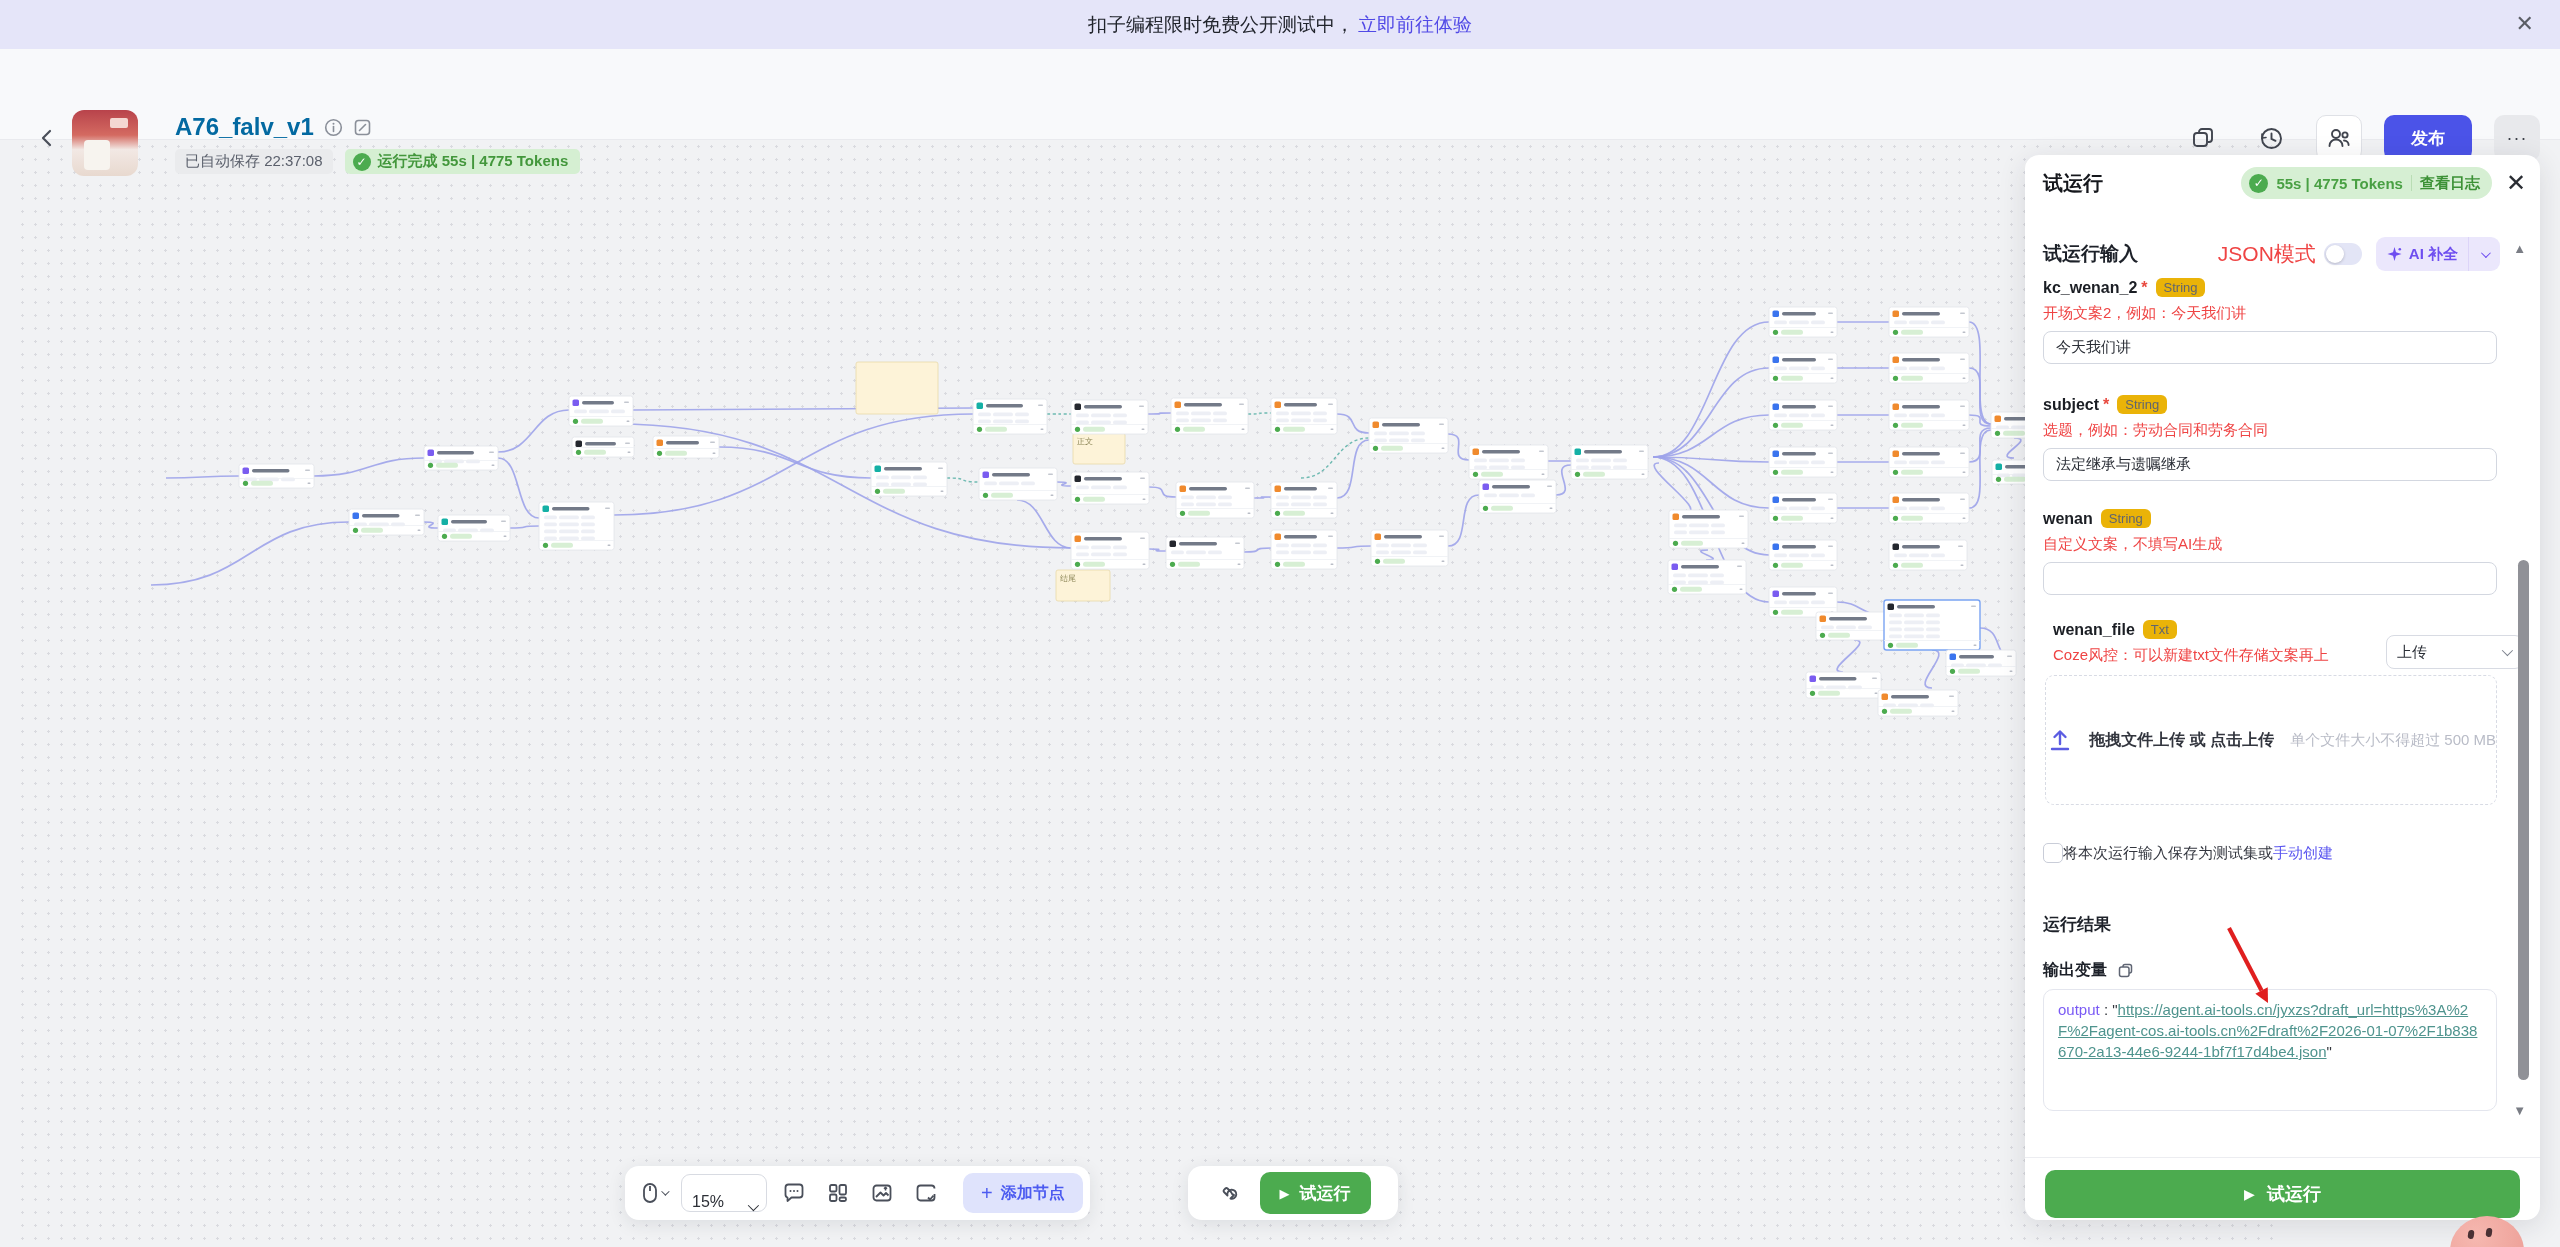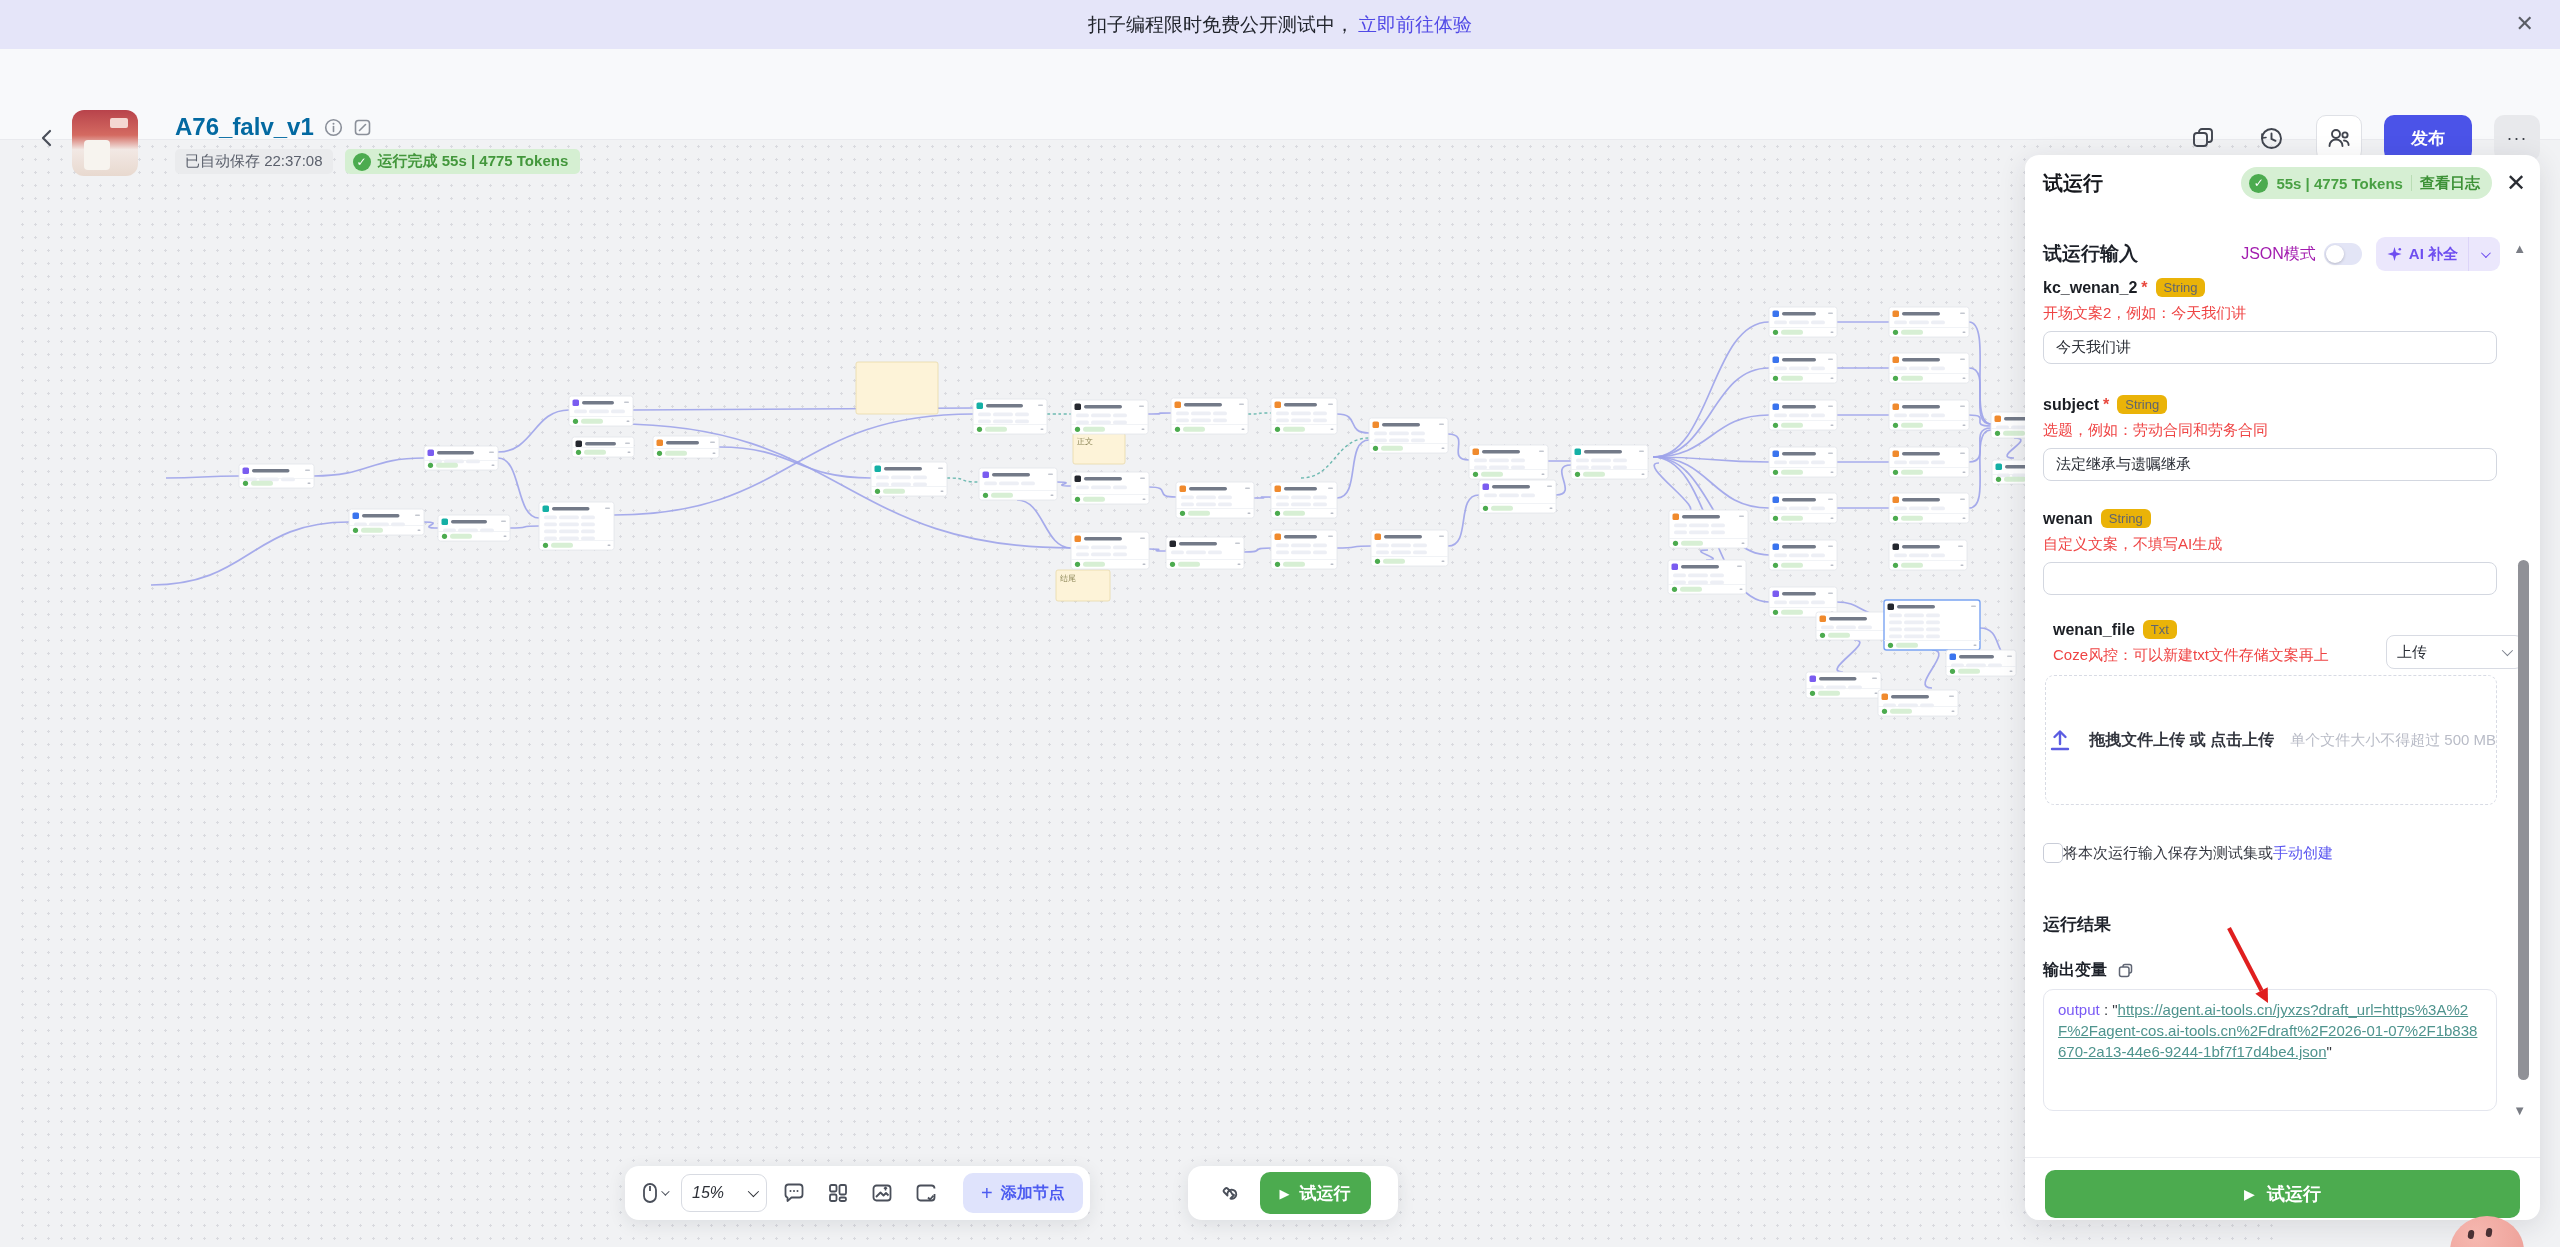--- a/index.html
+++ b/index.html
@@ -56,7 +56,7 @@
   .pClose { font-size:24px; color:#2a2d33; cursor:pointer; line-height:22px; }
   .inRow { position:absolute; left:18px; top:82px; right:40px; display:flex; align-items:center; }
   .inTitle { font-size:19px; font-weight:bold; }
-  .jsonLbl { margin-left:auto; font-size:16px; color:#a21caf; margin-right:8px; }
+  .jsonLbl { margin-left:auto; font-size:21px; color:#ef4444; margin-right:8px; }
   .toggle { width:38px; height:22px; border-radius:11px; background:#e3e5f6; position:relative; cursor:pointer; }
   .toggle .knob { position:absolute; left:2px; top:2px; width:18px; height:18px; border-radius:50%; background:#fff; box-shadow:0 1px 3px rgba(0,0,0,.2); }
   .aiBtn { margin-left:14px; height:34px; border-radius:9px; background:#ebe7fc; display:flex; align-items:center; cursor:pointer; overflow:hidden; }

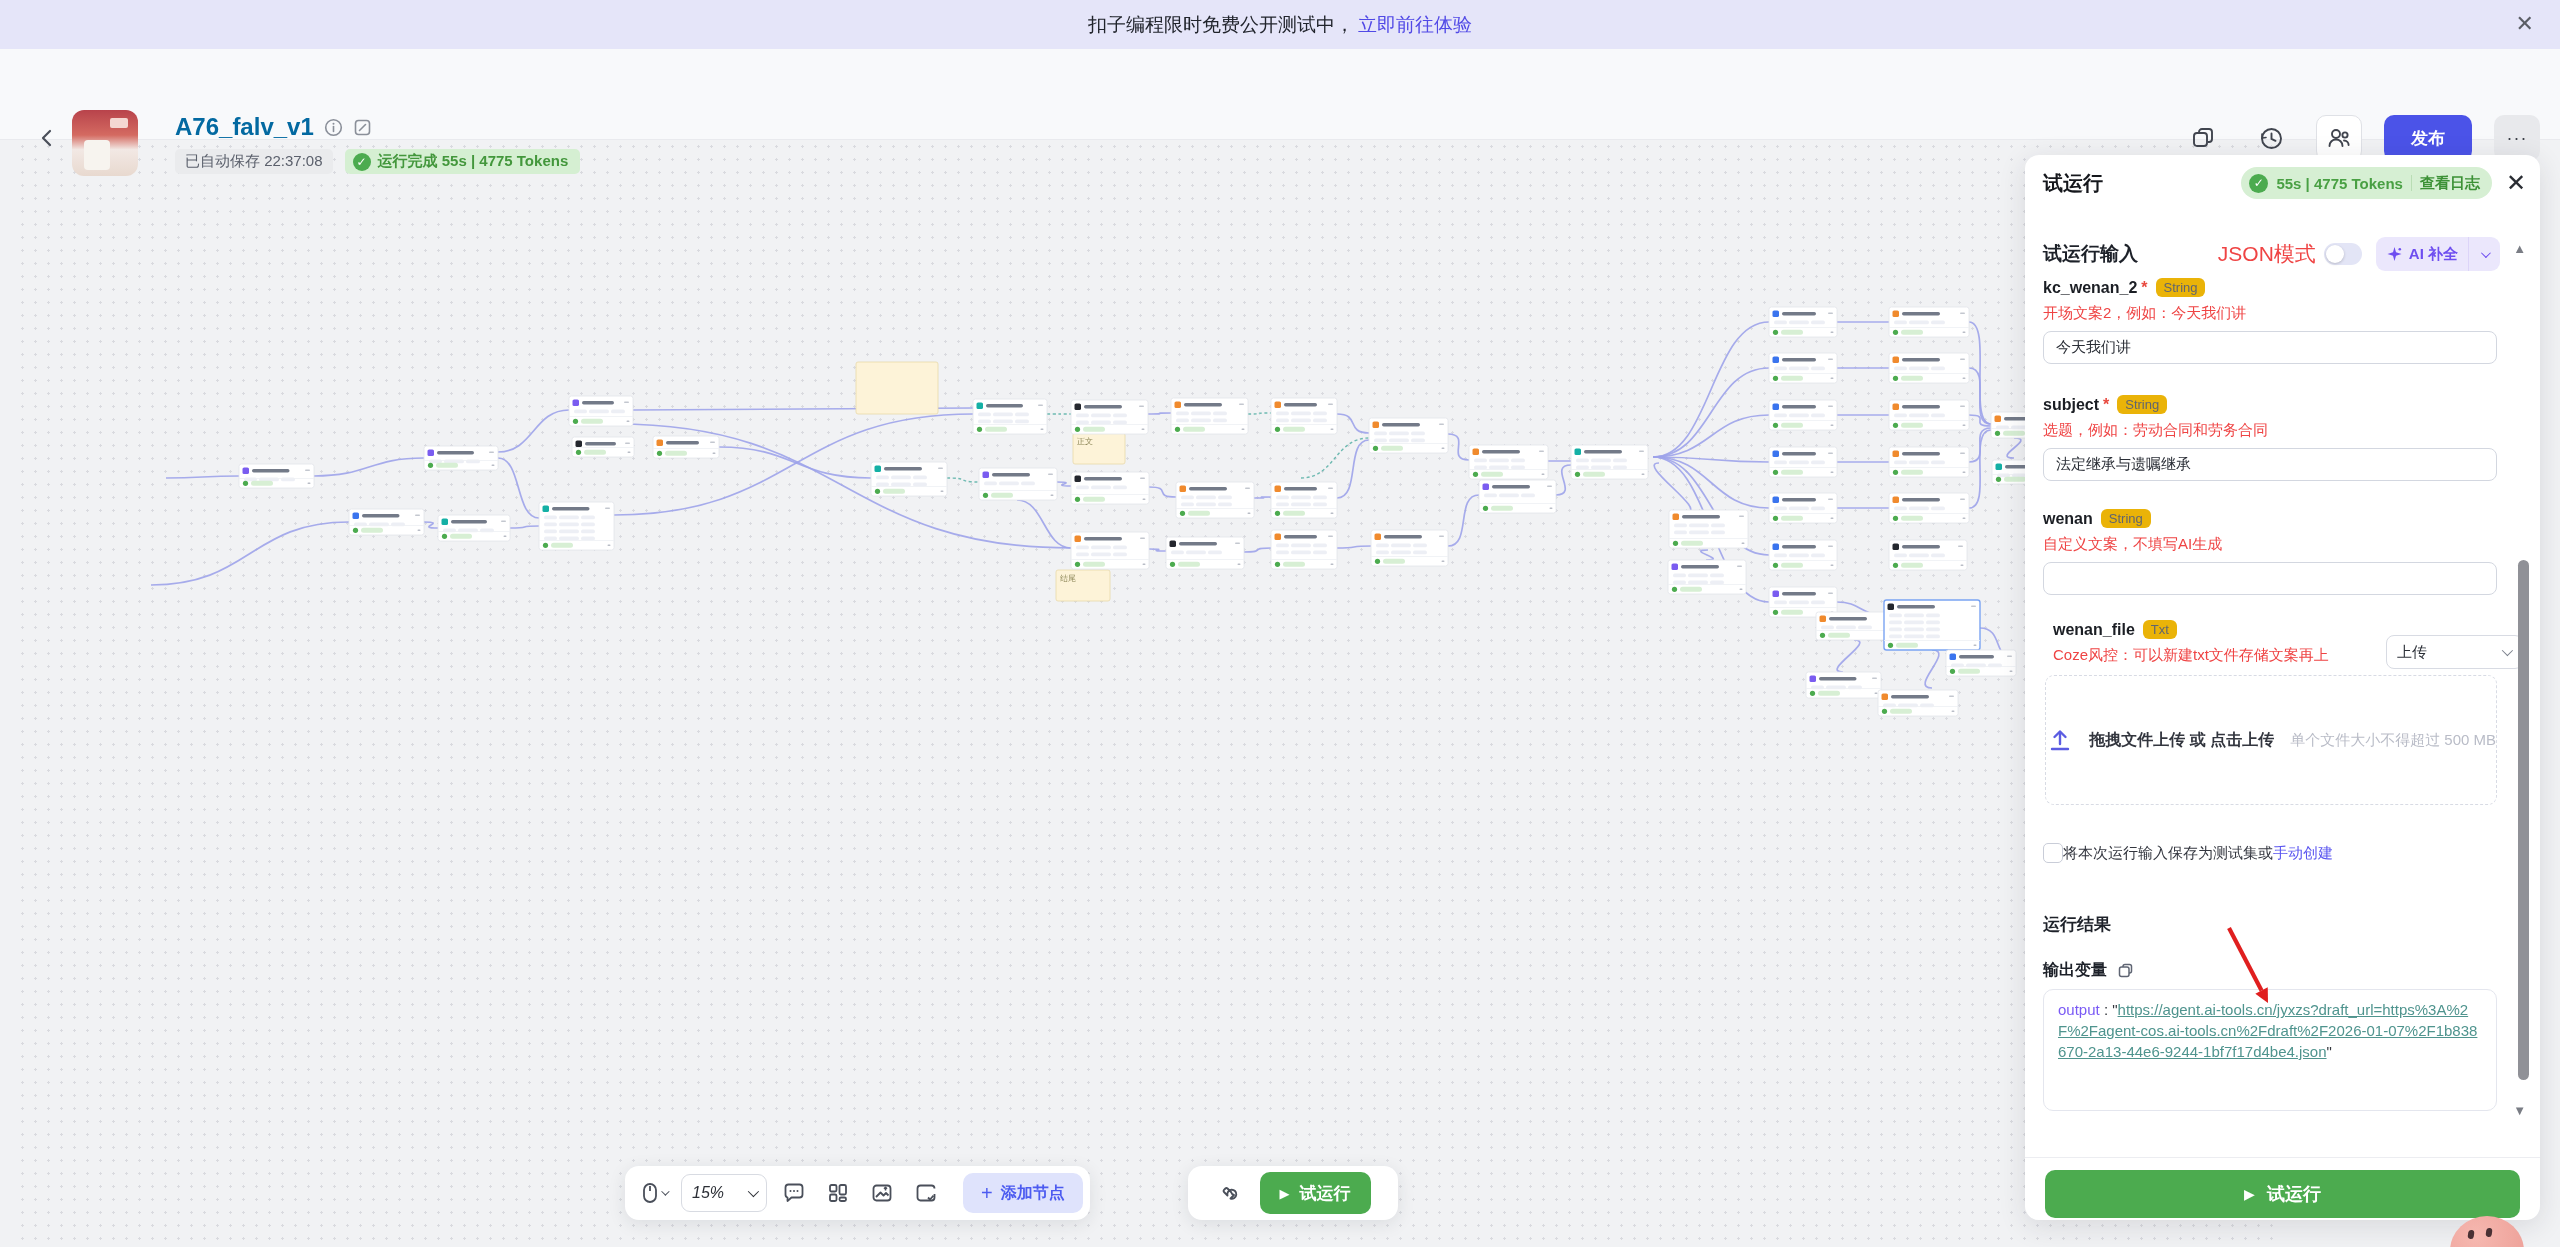--- a/index.html
+++ b/index.html
@@ -40,7 +40,7 @@
   #pillL { left:625px; top:1166px; width:465px; height:54px; padding:0 12px; gap:10px; }
   #pillR { left:1188px; top:1166px; width:210px; height:54px; padding:0 10px; gap:10px; justify-content:center; }
   .tIco { width:34px; height:34px; display:flex; align-items:center; justify-content:center; color:#4a4f5a; border-radius:8px; cursor:pointer; flex:0 0 auto; }
-  .zoomBox { height:38px; min-width:86px; border:1px solid #d8dbe2; border-radius:9px; display:flex; align-items:center; justify-content:space-between; padding:0 10px; font-size:16px; color:#2c2f36; cursor:pointer;font-style:italic; }
+  .zoomBox { height:38px; min-width:86px; border:1px solid #d8dbe2; border-radius:9px; display:flex; align-items:flex-end; justify-content:space-between; padding:0 10px; font-size:16px; color:#2c2f36; cursor:pointer; }
   .vdiv { width:1px; height:28px; background:#e8eaee; }
   .btn-addnode { height:40px; padding:0 18px; background:#dfe3fc; border-radius:10px; color:#4c5bf0; font-size:16px; font-weight:bold; display:flex; align-items:center; gap:8px; cursor:pointer; white-space:nowrap; }
   .btn-run-sm { height:42px; padding:0 20px; background:#4cab4f; border-radius:10px; color:#fff; font-size:17px; font-weight:bold; display:flex; align-items:center; gap:10px; cursor:pointer; white-space:nowrap; }

